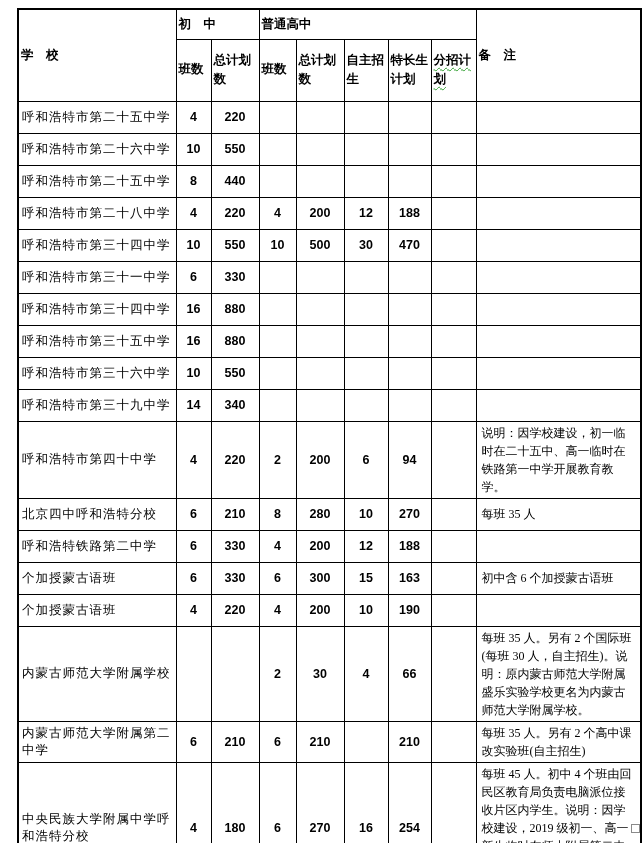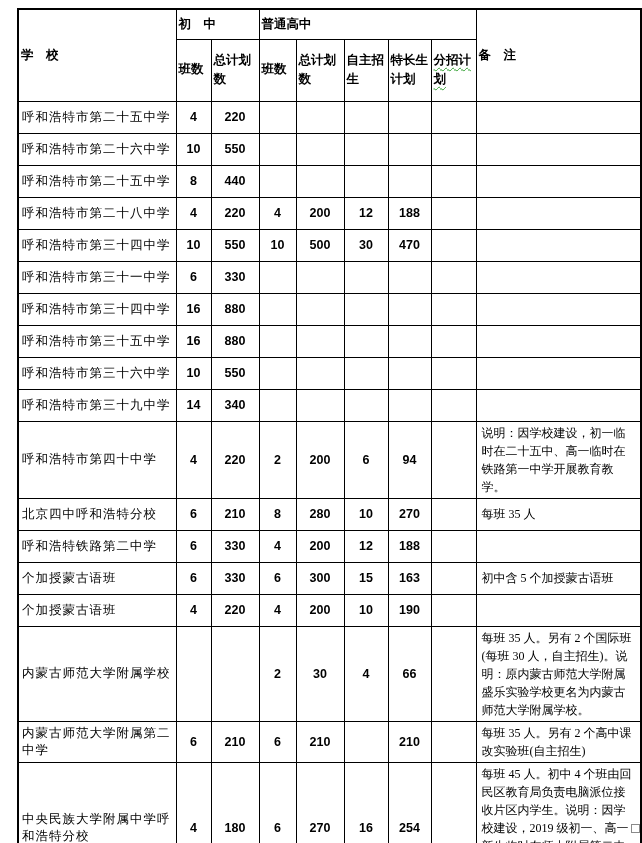--- a/index.html
+++ b/index.html
@@ -274,7 +274,7 @@
         <td class="c-num">15</td>
         <td class="c-num">163</td>
         <td class="c-num"></td>
-        <td class="c-note">初中含 5 个加授蒙古语班</td>
+        <td class="c-note">初中含 6 个加授蒙古语班</td>
       </tr>
       <tr>
         <td class="c-school">个加授蒙古语班</td>

